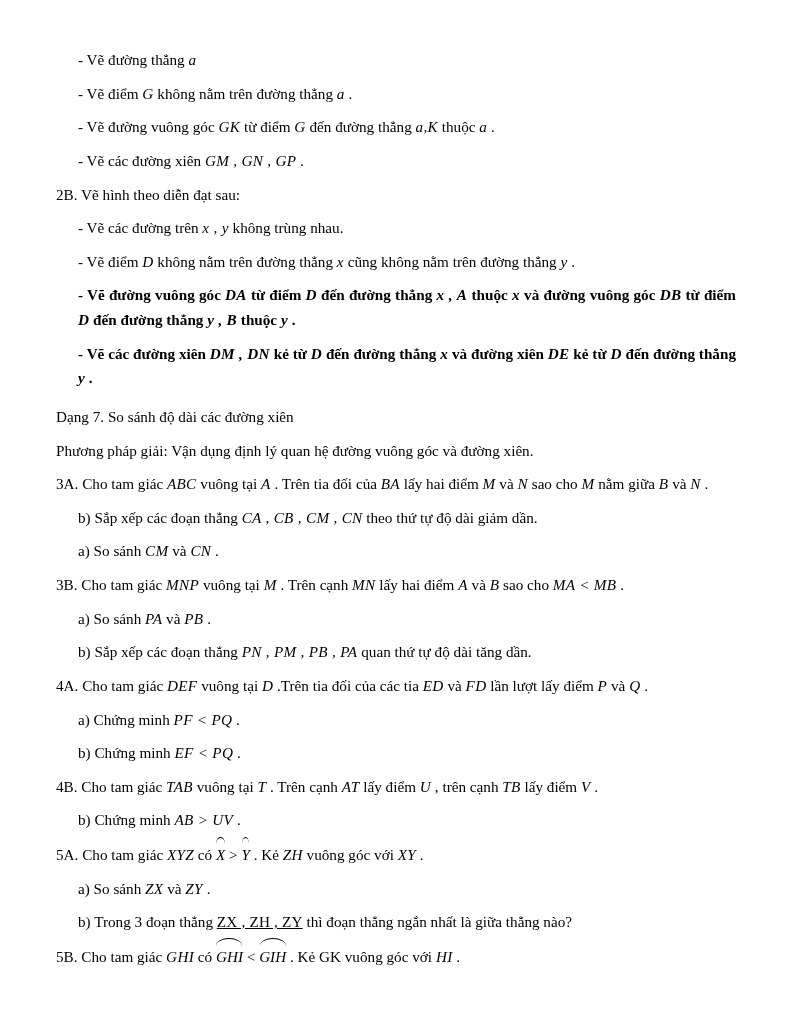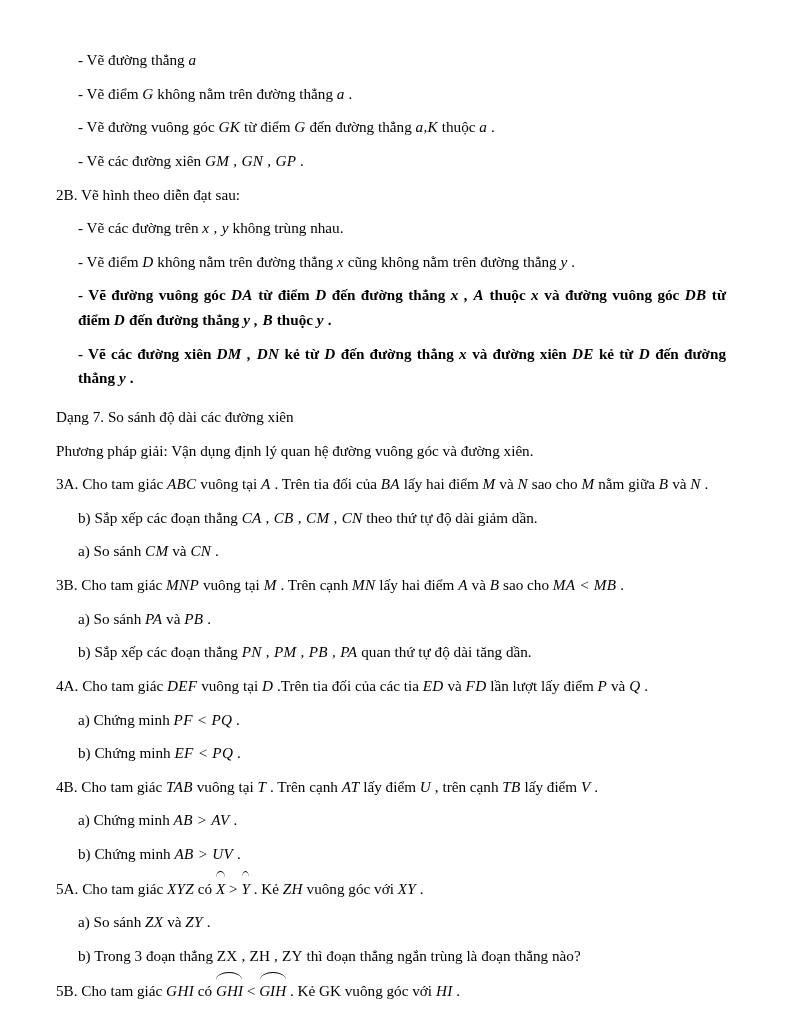--- a/index.html
+++ b/index.html
@@ -24,7 +24,7 @@
   .line {
     font-size: 15.2px;
     line-height: 1.62;
-    margin: 0 10px 9px 0;
+    margin: 0 0 9px 0;
     text-align: justify;
   }
   .indent { padding-left: 22px; }

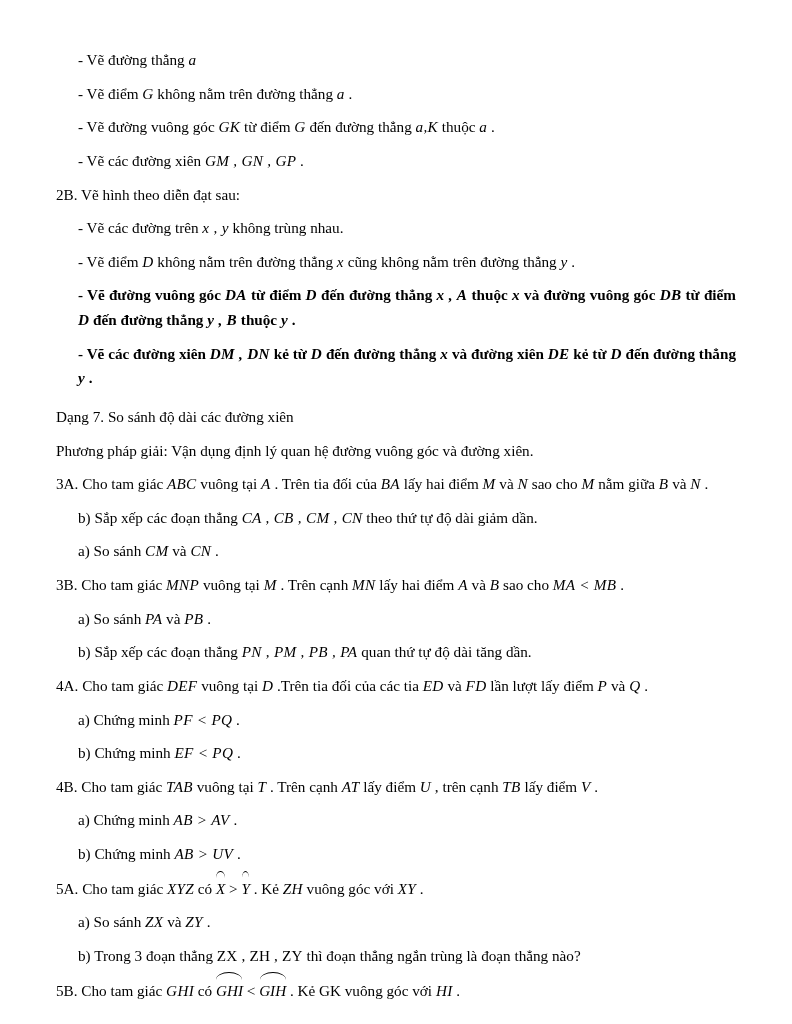--- a/index.html
+++ b/index.html
@@ -98,7 +98,6 @@
       <div class="line indent"><span>a) Chứng minh </span><span class="mathit">PF &lt; PQ</span><span> .</span></div>
       <div class="line indent"><span>b) Chứng minh </span><span class="mathit">EF &lt; PQ</span><span> .</span></div>
       <div class="line"><span class="bold">4B.</span><span> Cho tam giác </span><span class="mathit">TAB</span><span> vuông tại </span><span class="mathit">T</span><span> . Trên cạnh </span><span class="mathit">AT</span><span> lấy điểm </span><span class="mathit">U</span><span> , trên cạnh </span><span class="mathit">TB</span><span> lấy điểm </span><span class="mathit">V</span><span> .</span></div>
-      <div class="line indent"><span>a) Chứng minh </span><span class="mathit">AB &gt; AV</span><span> .</span></div>
       <div class="line indent"><span>b) Chứng minh </span><span class="mathit">AB &gt; UV</span><span> .</span></div>
       <div class="line para-justify"><span class="bold">5A.</span><span> Cho tam giác </span><span class="mathit">XYZ</span><span> có </span><span class="ang">X</span><span> &gt; </span><span class="ang">Y</span><span> . Kẻ </span><span class="mathit">ZH</span><span> vuông góc với </span><span class="mathit">XY</span><span> .</span></div>
       <div class="line indent"><span>a) So sánh </span><span class="mathit">ZX</span><span> và </span><span class="mathit">ZY</span><span> .</span></div>

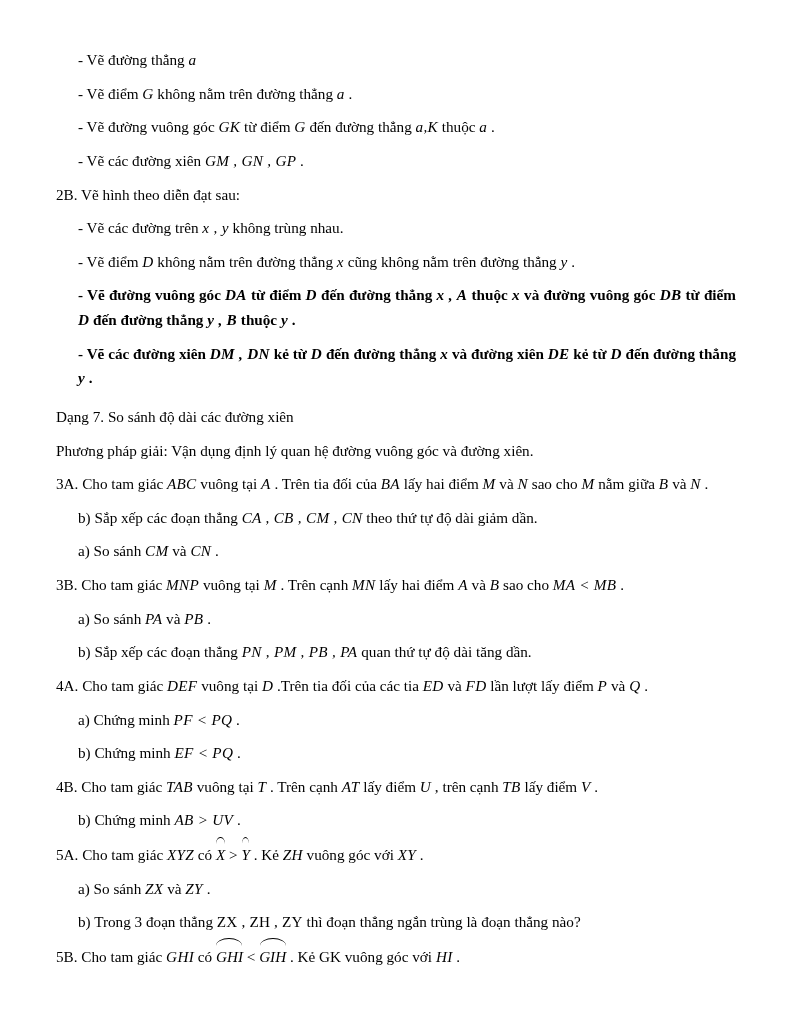--- a/index.html
+++ b/index.html
@@ -38,6 +38,7 @@
   }
   .mathup {
     font-family: "Liberation Serif", serif;
+    text-decoration: underline;
   }
   .sp { letter-spacing: 0.2px; }
   .heading {

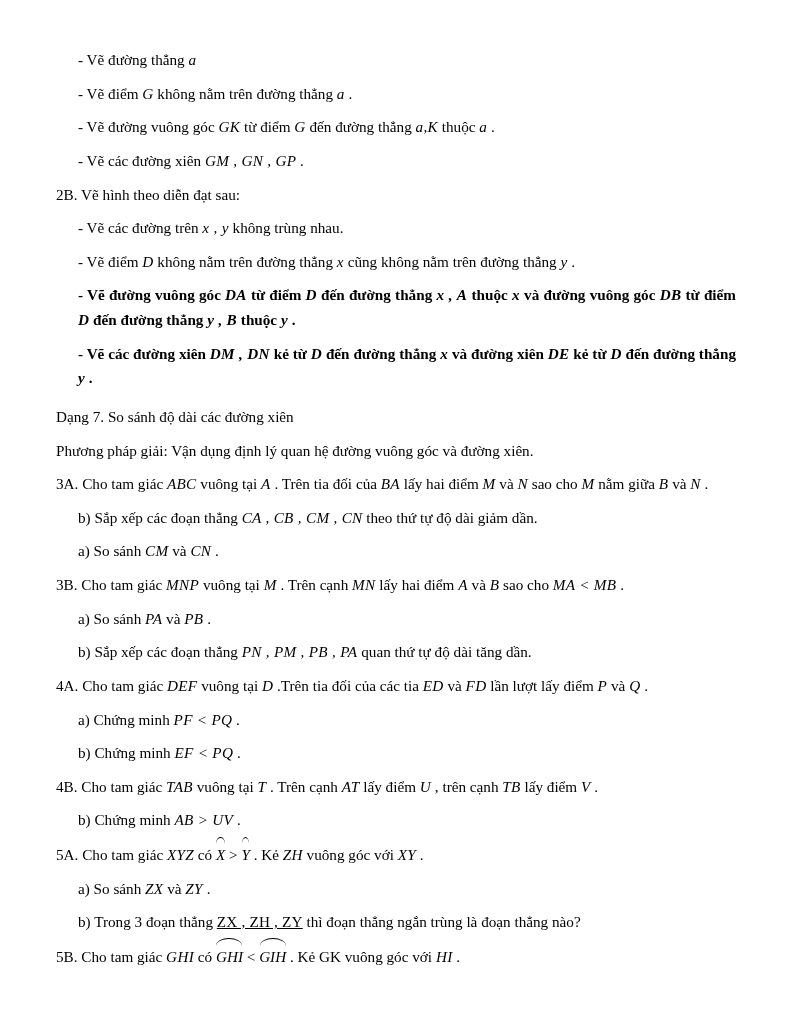--- a/index.html
+++ b/index.html
@@ -102,7 +102,7 @@
       <div class="line indent"><span>b) Chứng minh </span><span class="mathit">AB &gt; UV</span><span> .</span></div>
       <div class="line para-justify"><span class="bold">5A.</span><span> Cho tam giác </span><span class="mathit">XYZ</span><span> có </span><span class="ang">X</span><span> &gt; </span><span class="ang">Y</span><span> . Kẻ </span><span class="mathit">ZH</span><span> vuông góc với </span><span class="mathit">XY</span><span> .</span></div>
       <div class="line indent"><span>a) So sánh </span><span class="mathit">ZX</span><span> và </span><span class="mathit">ZY</span><span> .</span></div>
-      <div class="line indent"><span>b) Trong 3 đoạn thẳng </span><span class="mathup sp">ZX , ZH , ZY</span><span> thì đoạn thẳng ngắn trùng là đoạn thẳng nào?</span></div>
+      <div class="line indent"><span>b) Trong 3 đoạn thẳng </span><span class="mathup sp">ZX , ZH , ZY</span><span> thì đoạn thẳng ngắn nhất là giữa thẳng nào?</span></div>
       <div class="line para-justify"><span class="bold">5B.</span><span> Cho tam giác </span><span class="mathit">GHI</span><span> có </span><span class="ang angwide">GHI</span><span> &lt; </span><span class="ang angwide">GIH</span><span> . Kẻ GK vuông góc với </span><span class="mathit">HI</span><span> .</span></div>
     </div>
 </div>

